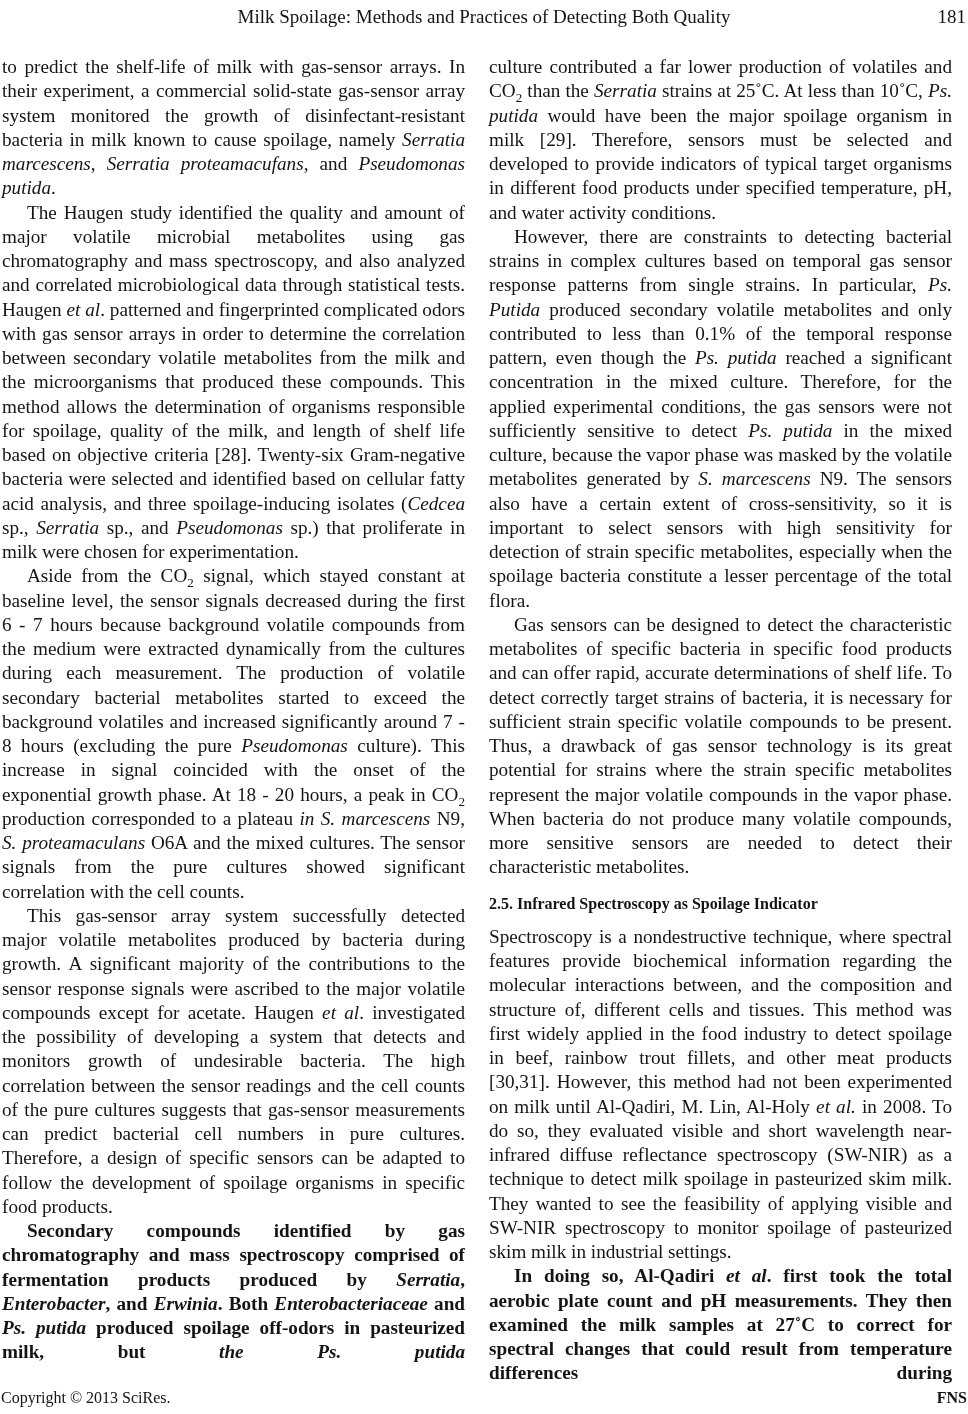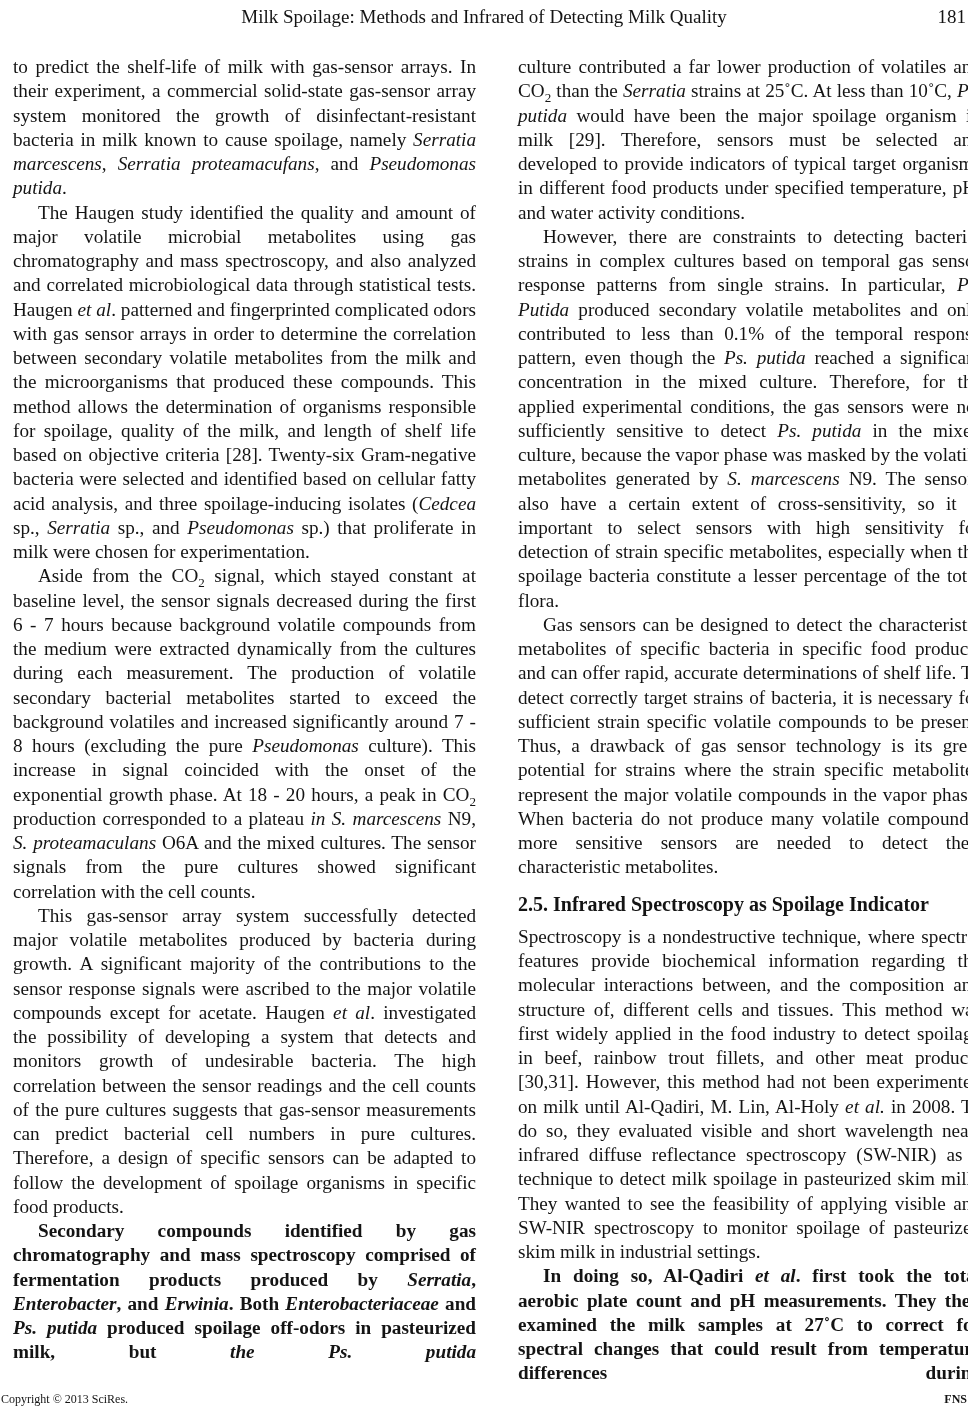--- a/index.html
+++ b/index.html
@@ -89,7 +89,7 @@
 <div class="page">
 
   <div class="hdr">
-    <span class="hdr-title">Milk Spoilage: Methods and Infrared of Detecting Milk Quality</span>
+    <span class="hdr-title">Milk Spoilage: Methods and Practices of Detecting Both Quality</span>
     <span class="hdr-page">181</span>
   </div>
 

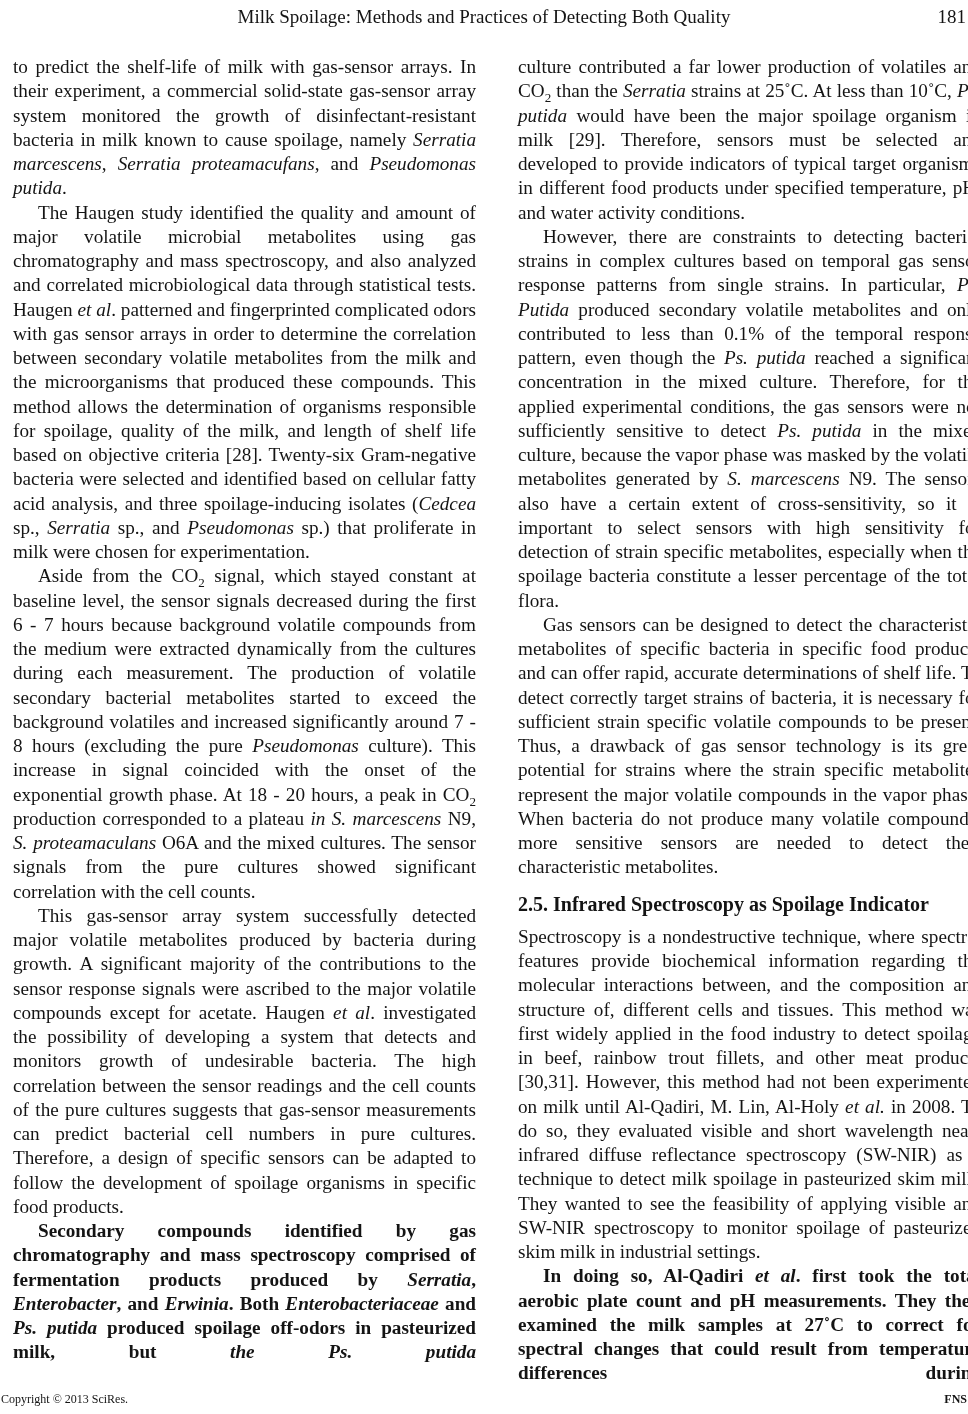--- a/index.html
+++ b/index.html
@@ -38,10 +38,10 @@
   .body-cols {
     position: absolute;
     top: 55px;
-    left: 13px;
+    left: 2px;
     right: 1px;
     display: flex;
-    gap: 42px;
+    gap: 24px;
   }
   .col {
     width: 463px;

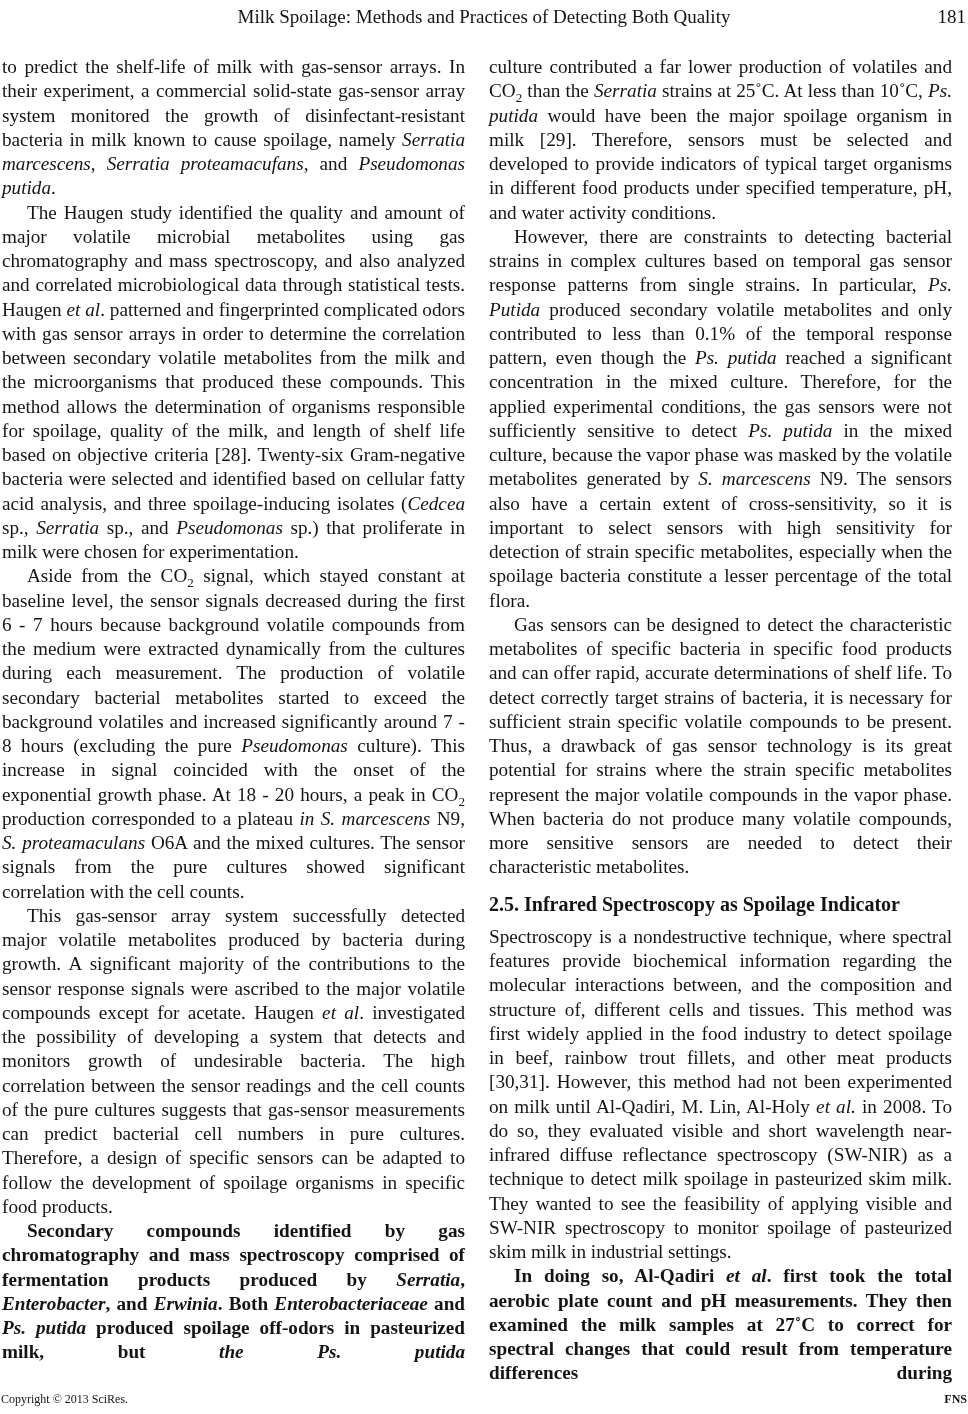--- a/index.html
+++ b/index.html
@@ -58,7 +58,7 @@
   .col p.ind { text-indent: 25px; }
   .col p.cont { text-align-last: justify; font-weight: bold; }
   .col h2 {
-    font-size: 20px;
+    font-size: 16px;
     line-height: 24.25px;
     font-weight: bold;
     text-align: left;

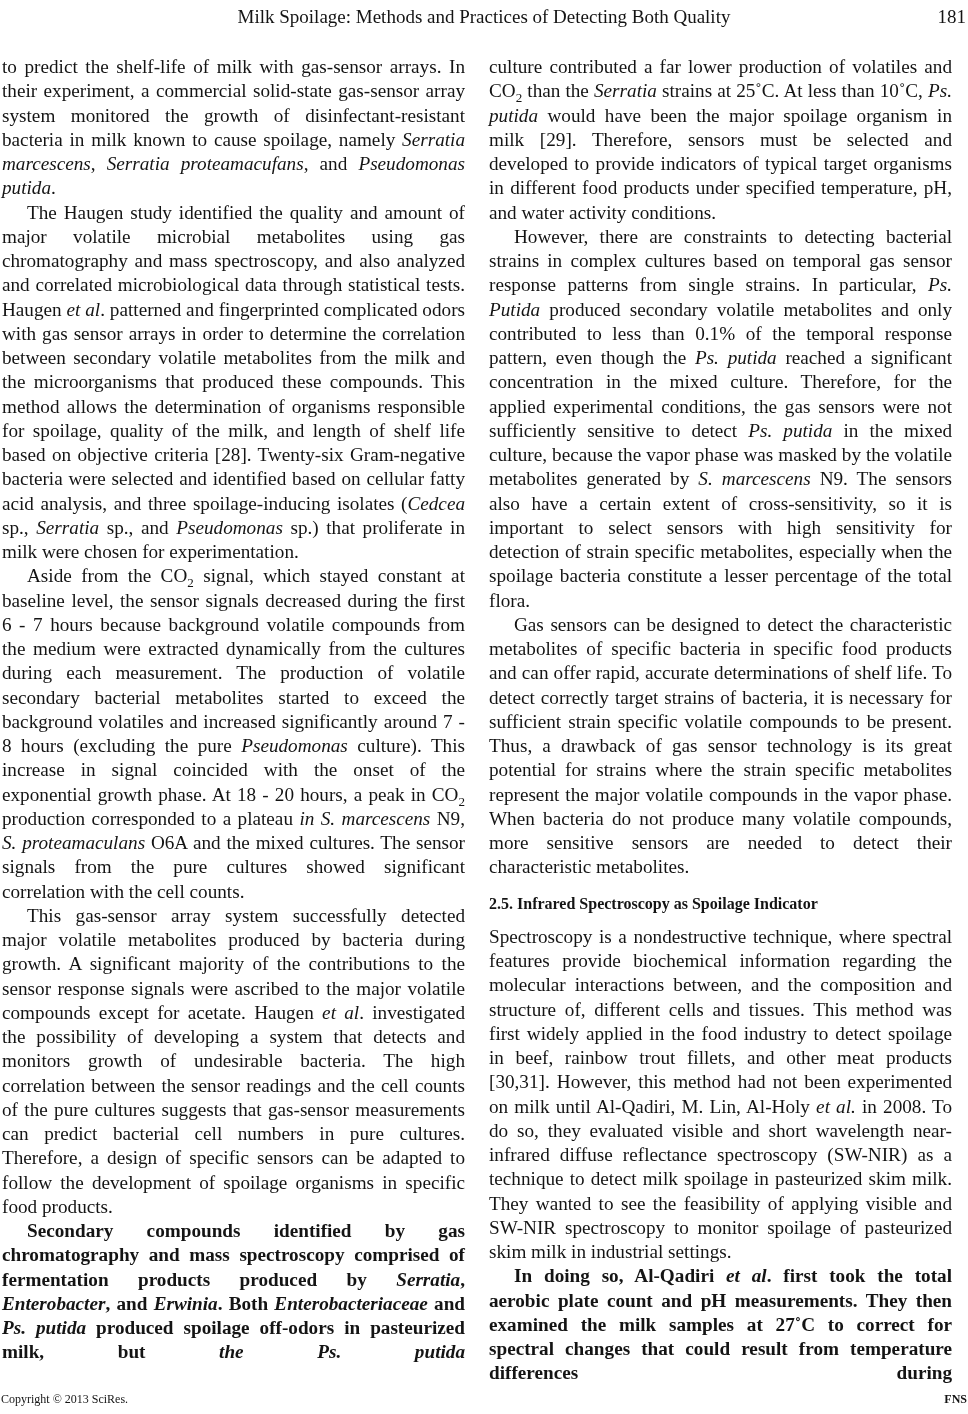--- a/index.html
+++ b/index.html
@@ -77,7 +77,7 @@
     bottom: 7px;
     display: flex;
     justify-content: space-between;
-    font-size: 12px;
+    font-size: 16px;
   }
   .ftr .fns {
     font-weight: bold;

